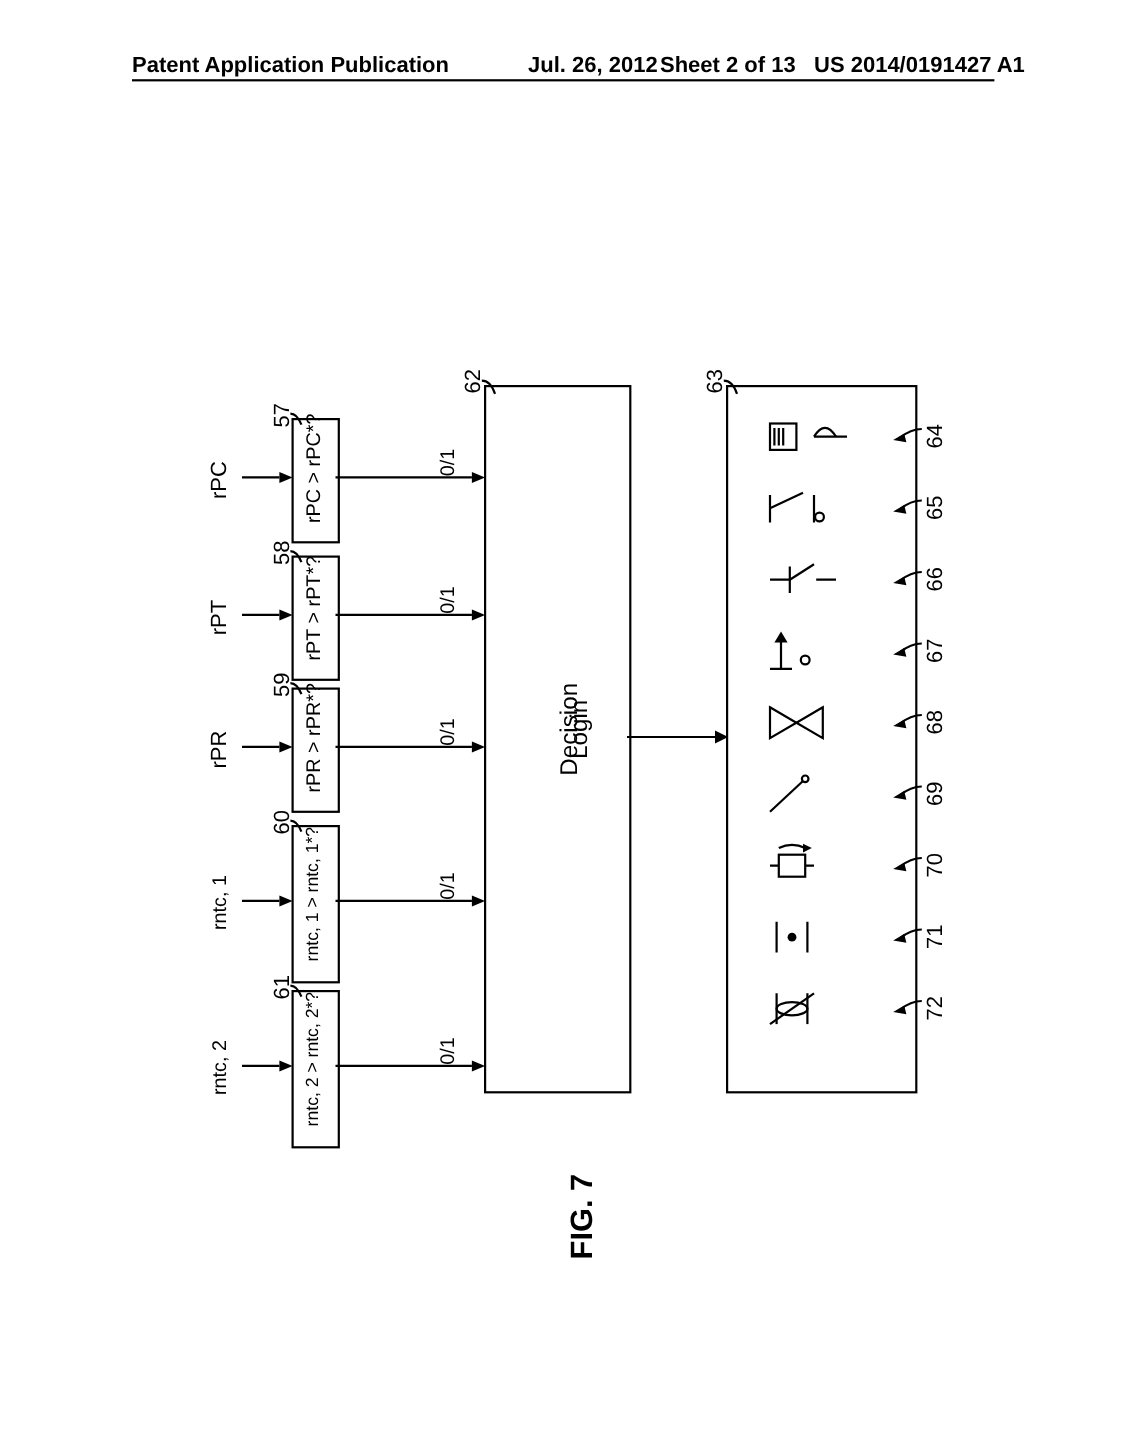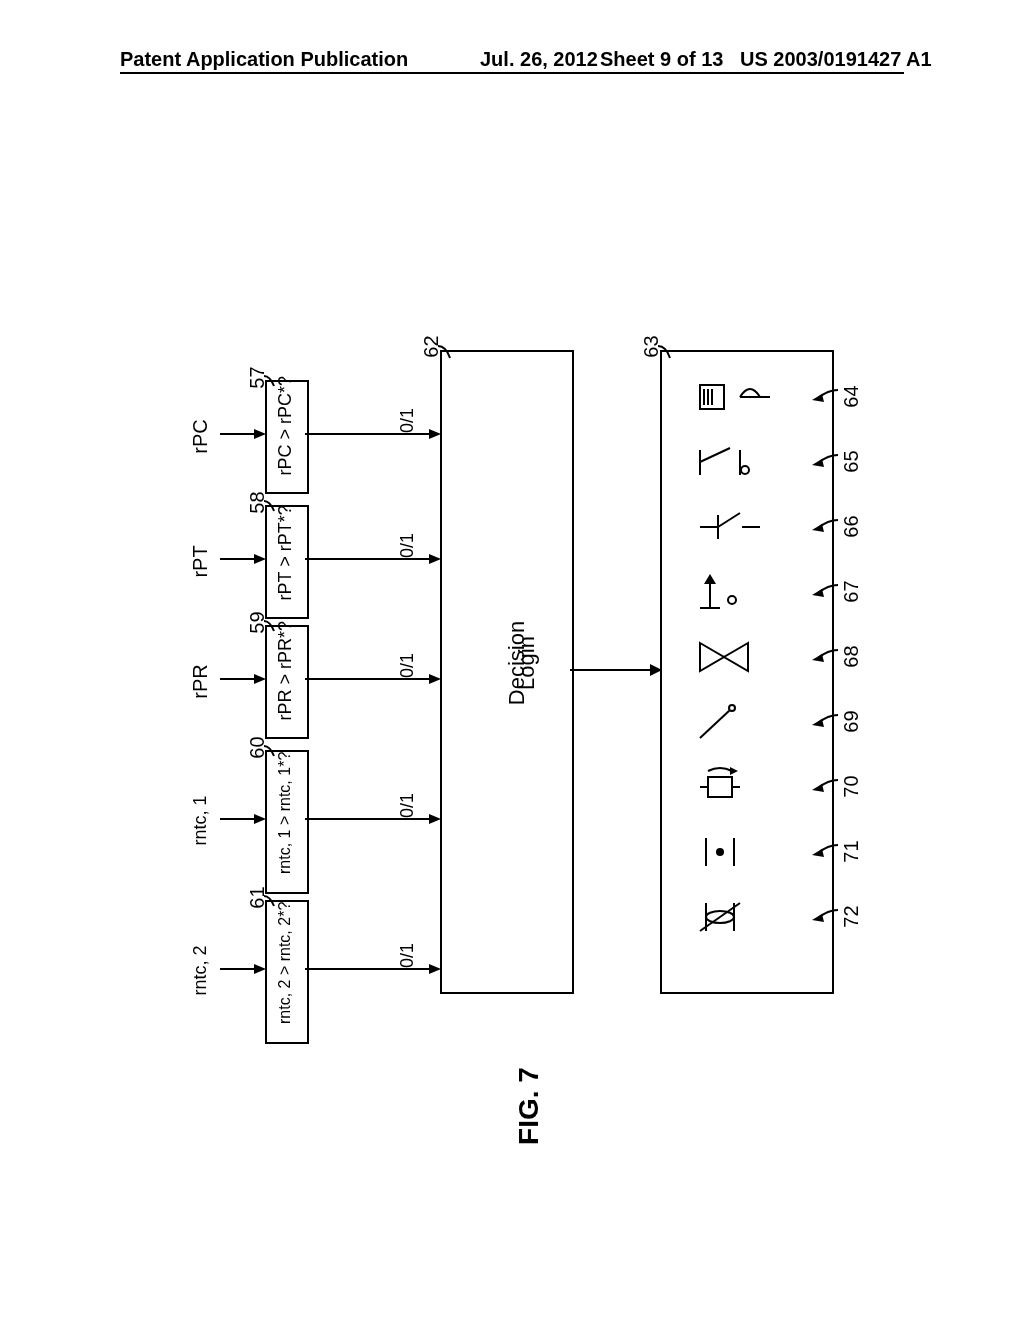--- a/index.html
+++ b/index.html
@@ -52,7 +52,7 @@
 <div class="header-line"></div>
 <div class="header-text" style="left:120px;">Patent Application Publication</div>
 <div class="header-text" style="left:480px;text-align:right;">Jul. 26, 2012</div>
-<div class="header-text" style="left:600px;">Sheet 9 of 13</div>
+<div class="header-text" style="left:600px;">Sheet 2 of 13</div>
 <div class="header-text" style="left:740px;">US 2003/0191427 A1</div>
 
 <div class="diagram">

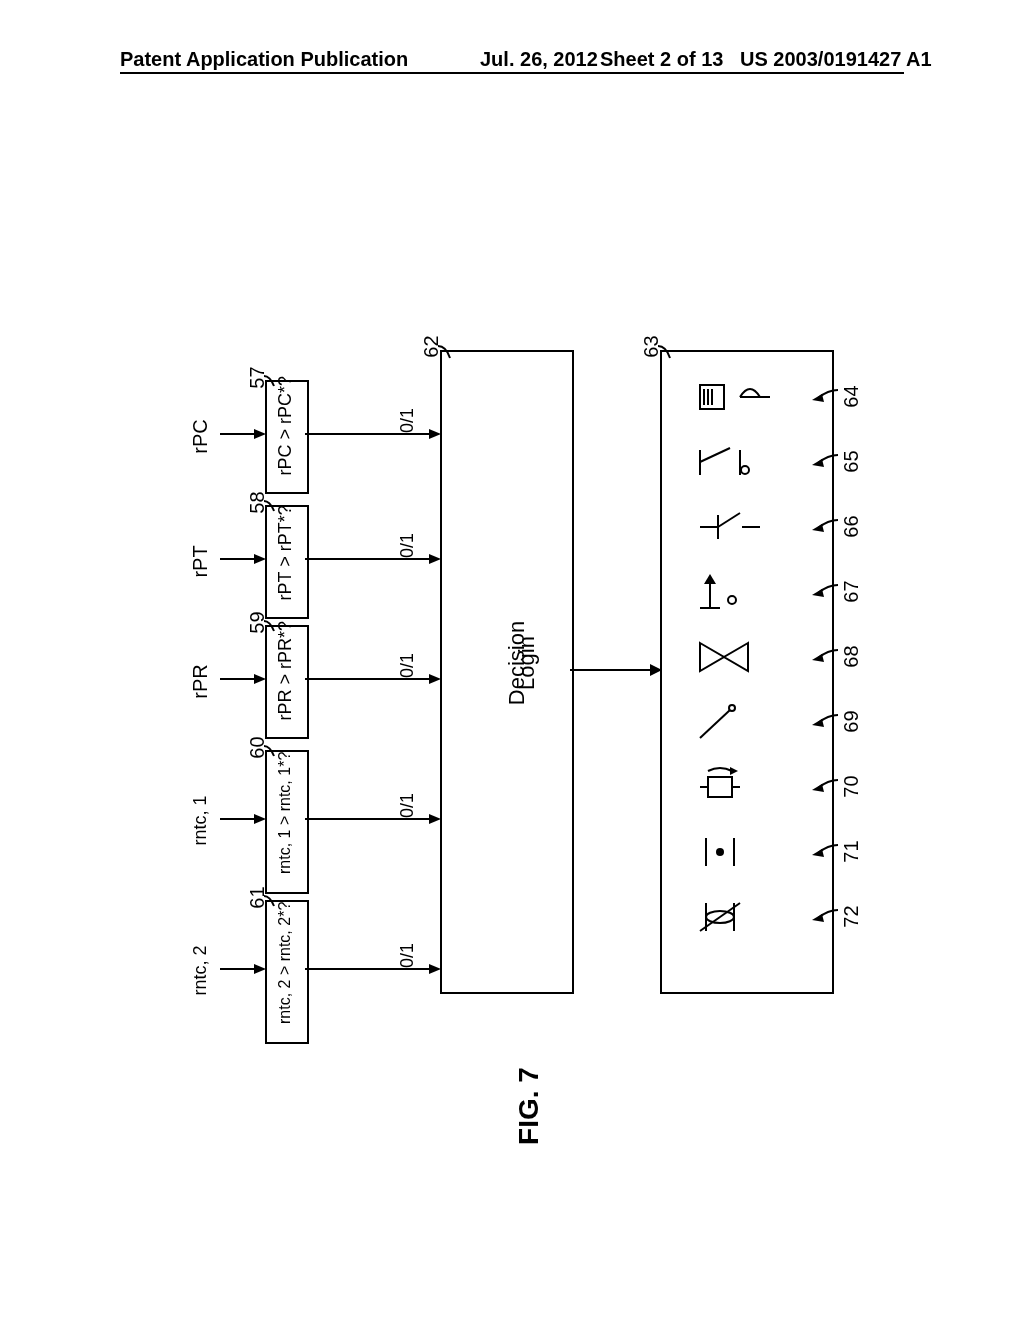--- a/index.html
+++ b/index.html
@@ -53,7 +53,7 @@
 <div class="header-text" style="left:120px;">Patent Application Publication</div>
 <div class="header-text" style="left:480px;text-align:right;">Jul. 26, 2012</div>
 <div class="header-text" style="left:600px;">Sheet 2 of 13</div>
-<div class="header-text" style="left:740px;">US 2003/0191427 A1</div>
+<div class="header-text" style="left:740px;">US 2014/0191427 A1</div>
 
 <div class="diagram">
 

